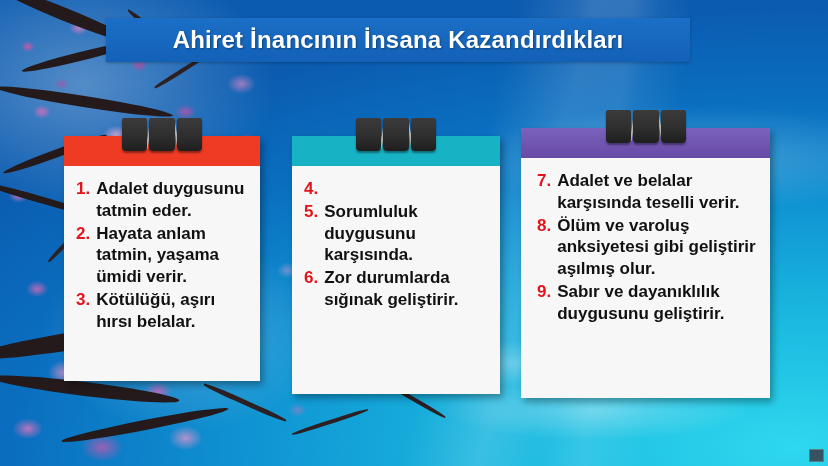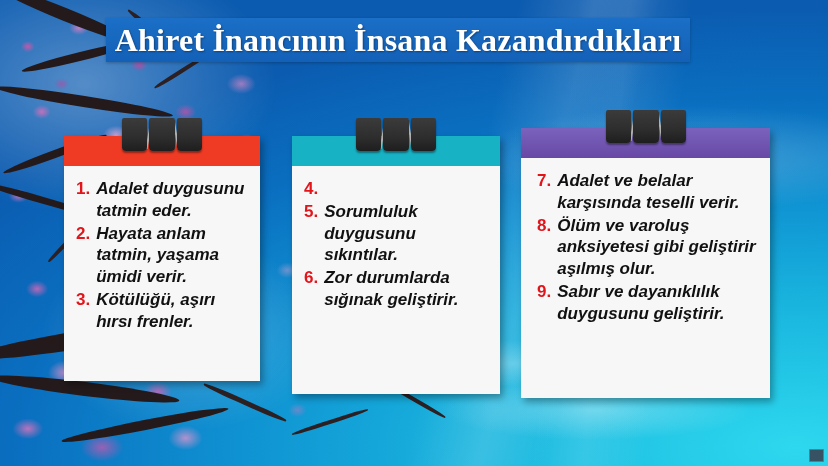--- a/index.html
+++ b/index.html
@@ -77,8 +77,8 @@
     box-shadow:0 1px 3px rgba(0,0,0,.25);
   }
   .title-band span{
-    color:#ffffff;font-size:32px;font-weight:bold;letter-spacing:.2px;
-    white-space:nowrap;text-shadow:1px 1px 2px rgba(0,0,0,.35);font-family:Liberation Serif, serif;
+    color:#ffffff;font-size:24px;font-weight:bold;letter-spacing:.2px;
+    white-space:nowrap;text-shadow:1px 1px 2px rgba(0,0,0,.35);
   }
 
   

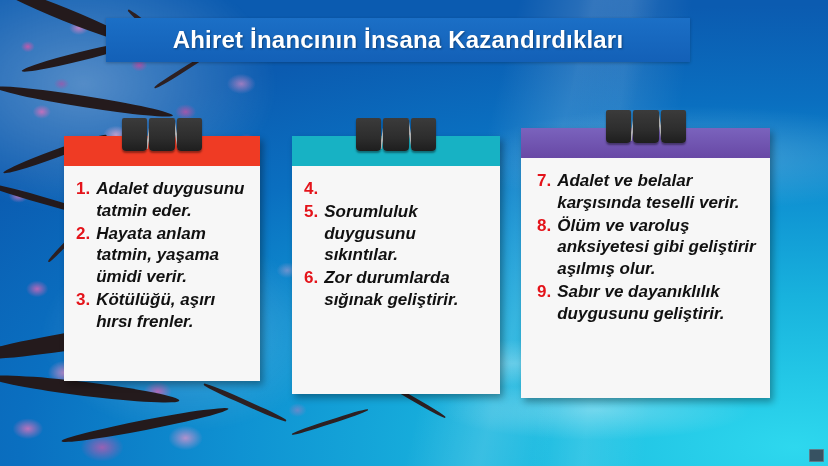--- a/index.html
+++ b/index.html
@@ -95,7 +95,7 @@
     margin-bottom:1px;
   }
   ol.items li .num{color:#e4141b;font-weight:bold;flex:0 0 auto;}
-  ol.items li .txt{flex:1 1 auto;font-style:italic;}
+  ol.items li .txt{flex:1 1 auto;}
 
   
   .clip{position:absolute;left:50%;transform:translateX(-50%);top:-18px;width:80px;height:38px;}

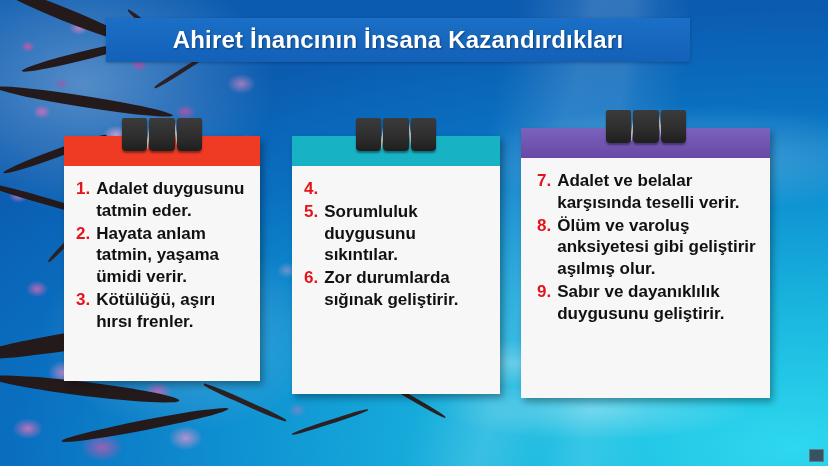--- a/index.html
+++ b/index.html
@@ -190,7 +190,7 @@
           </li>
         <li>
             <span class="num">5.</span>
-            <span class="txt">Sorumluluk duygusunu sıkıntılar.</span>
+            <span class="txt">Sorumluluk duygusunu karşısında.</span>
           </li>
         <li>
             <span class="num">6.</span>

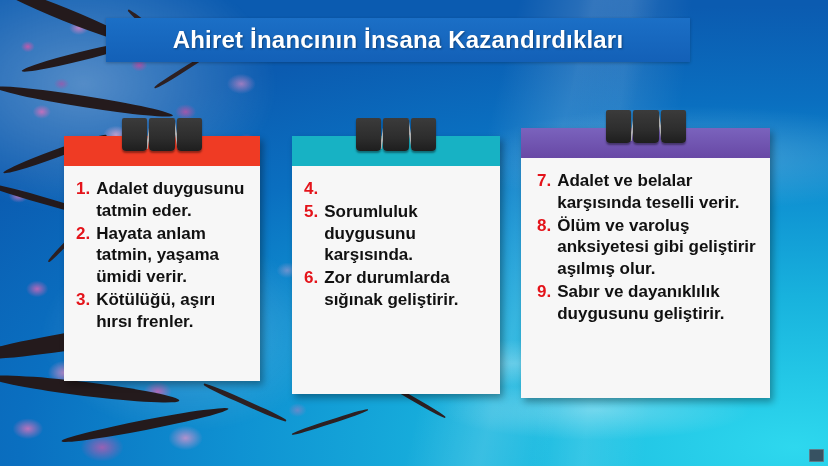--- a/index.html
+++ b/index.html
@@ -168,7 +168,7 @@
           </li>
         <li>
             <span class="num">3.</span>
-            <span class="txt">Kötülüğü, aşırı hırsı frenler.</span>
+            <span class="txt">Kötülüğü, aşırı hırsı belalar.</span>
           </li>
       </ol>
     </div>

